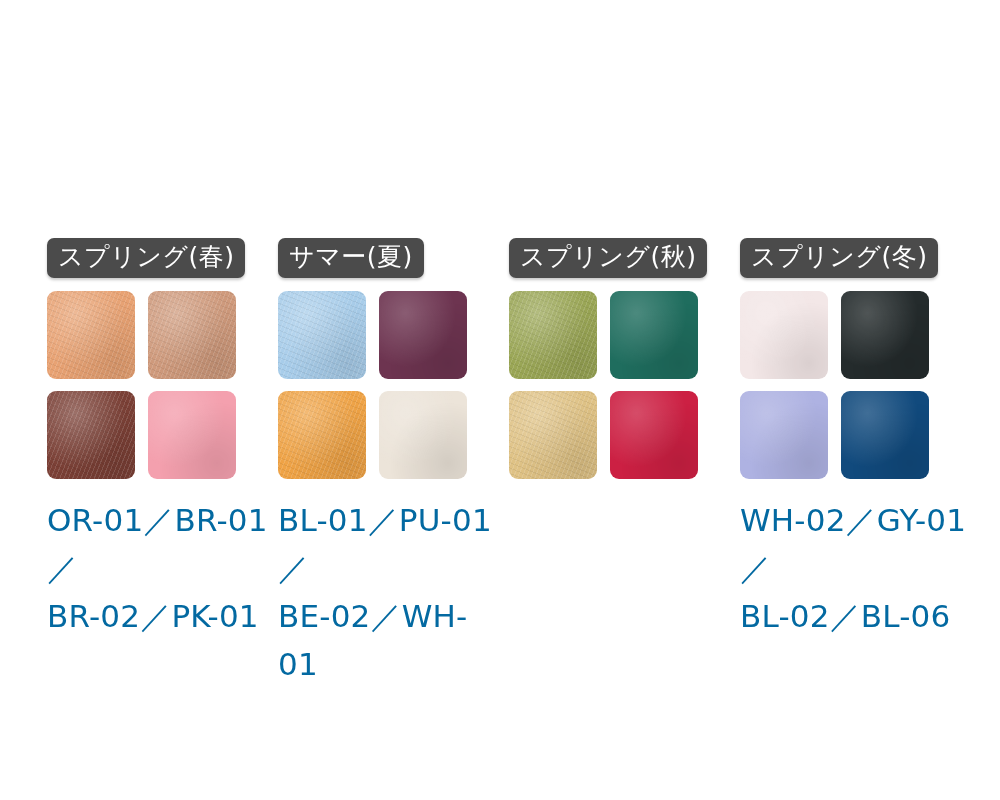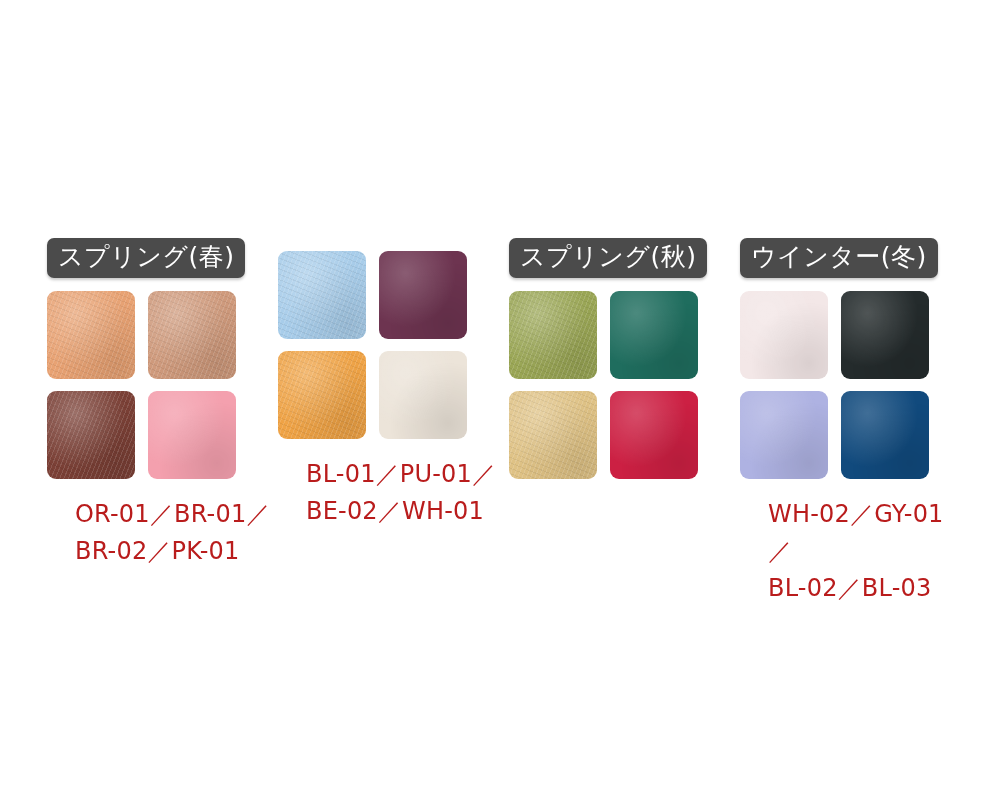--- a/index.html
+++ b/index.html
@@ -131,6 +131,7 @@
 BR-02／PK-01</div>
       </div>
       <div class="season-column">
+        <div class="season-header">サマー(夏)</div>
         <div class="swatch-grid">
           <div class="swatch shimmer" title="BL-01" style="background: rgb(168, 205, 234);">
             <span class="sheen"></span>

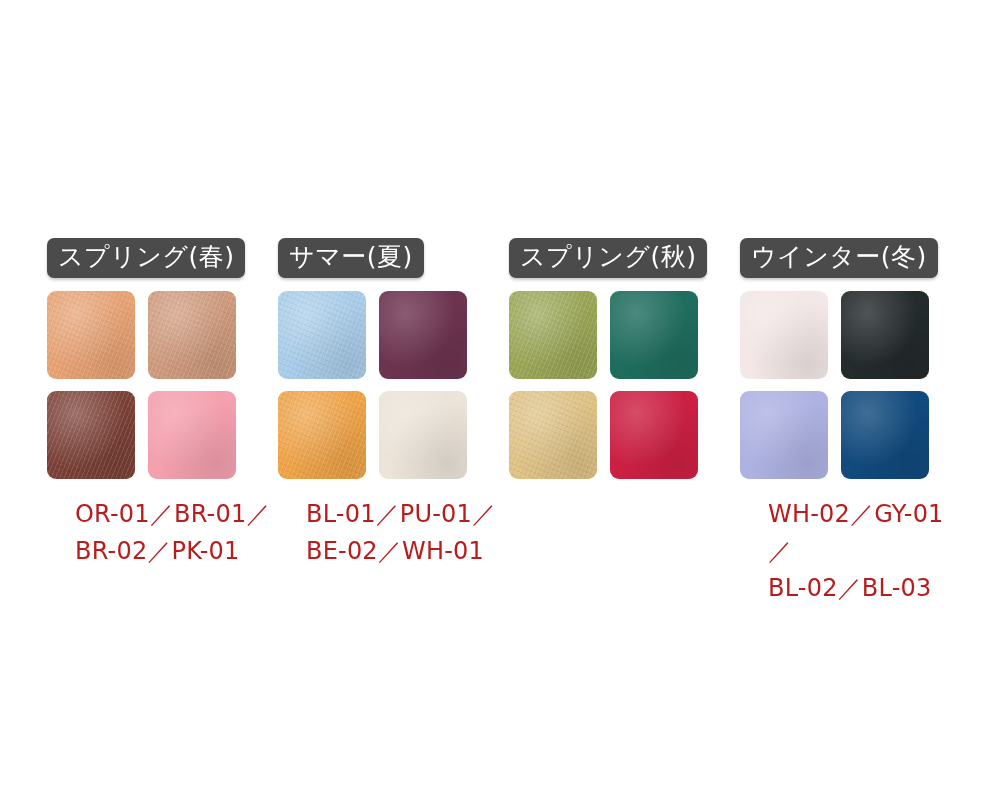--- a/index.html
+++ b/index.html
@@ -167,7 +167,7 @@
         </div>
       </div>
       <div class="season-column">
-        <div class="season-header">ウインター(冬)</div>
+        <div class="season-header">スプリング(冬)</div>
         <div class="swatch-grid">
           <div class="swatch" title="WH-02" style="background: rgb(243, 231, 231);">
             <span class="sheen"></span>

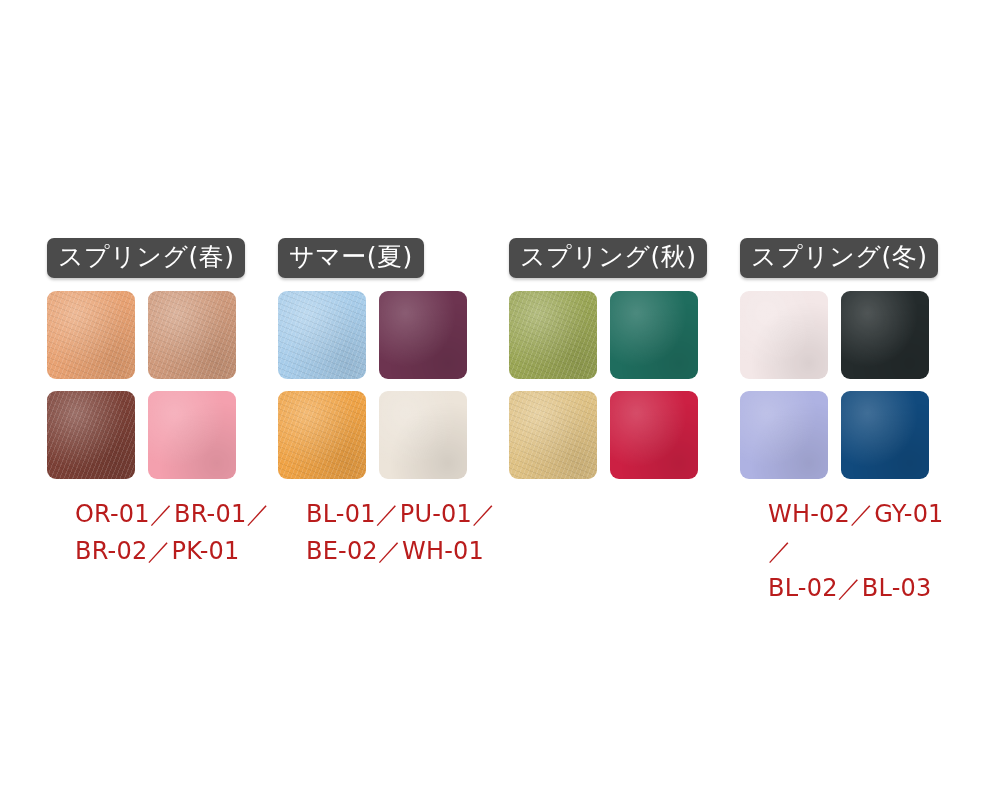--- a/index.html
+++ b/index.html
@@ -97,13 +97,12 @@
   
   .season-caption {
     margin-top: 17px;
-    font-size: 24px;
+    font-size: 31px;
     line-height: 1.55;
     letter-spacing: 0.2px;
-    color: #b91c1c;
+    color: #0369a1;
     font-family: "DejaVu Sans", "Liberation Sans", sans-serif;
     white-space: pre-line;
-    margin-left: 28px;
   }
 </style>
 </head>

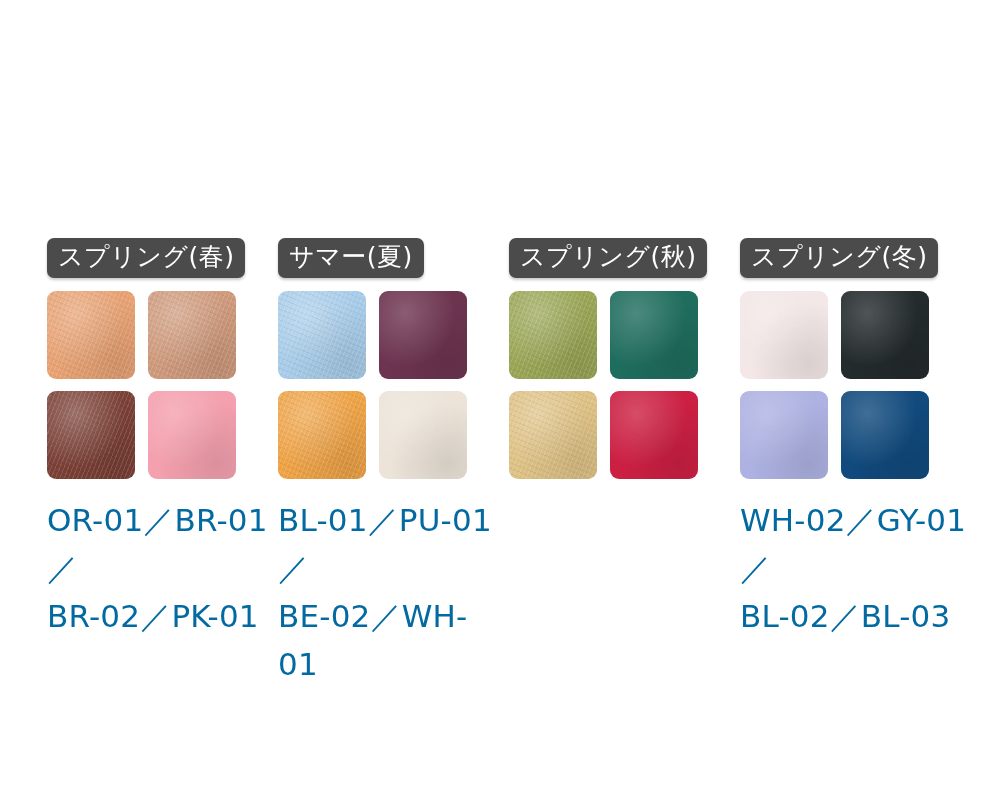--- a/index.html
+++ b/index.html
@@ -182,7 +182,7 @@
           </div>
         </div>
         <div class="season-caption">WH-02／GY-01／
-BL-02／BL-03</div>
+BL-02／BL-06</div>
       </div>
     </div>
 </div>

